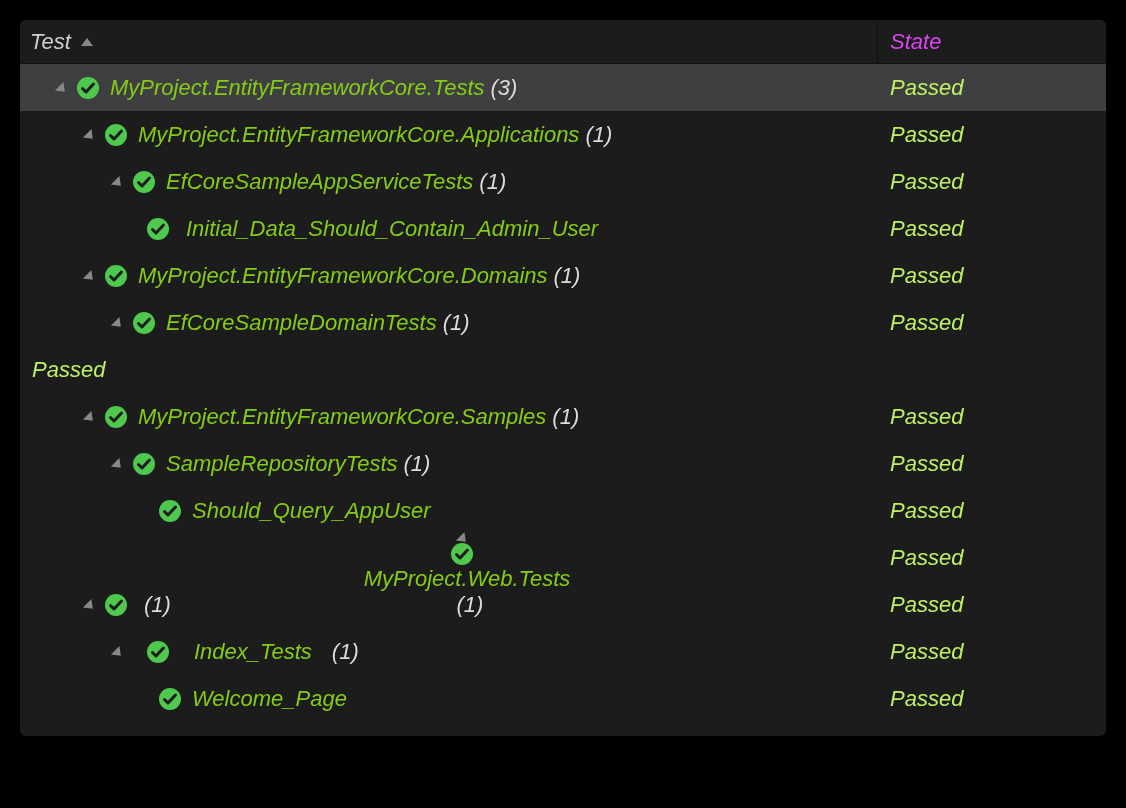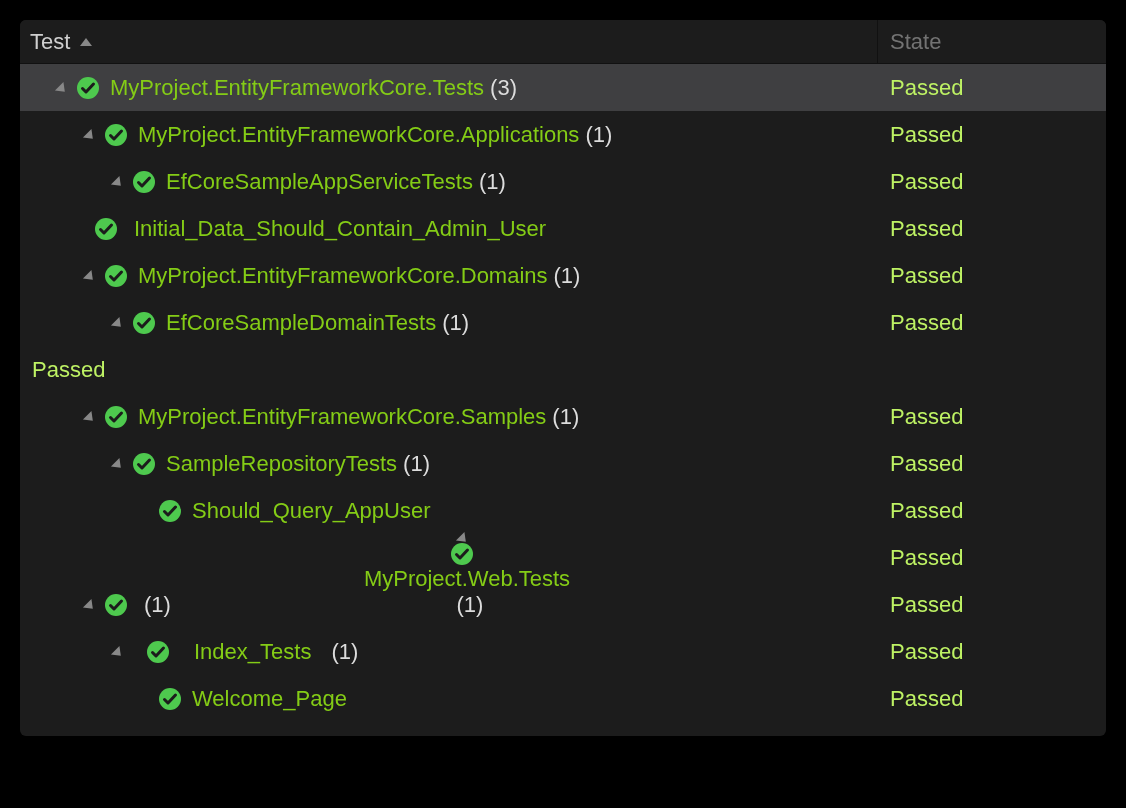--- a/index.html
+++ b/index.html
@@ -16,6 +16,7 @@
       border-radius: 6px;
       box-shadow: 0 6px 20px rgba(0,0,0,0.8);
       overflow: hidden;
+      font-style: italic;
     }
     .header-row {
       display: flex;

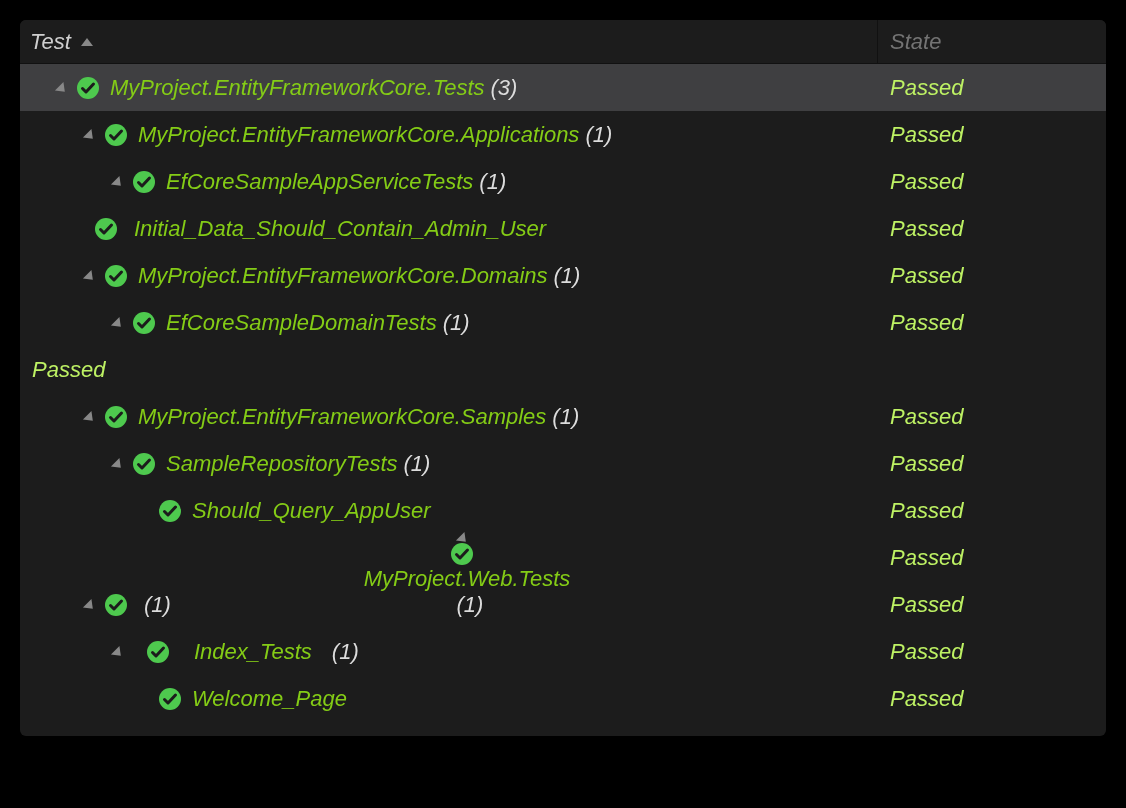--- a/index.html
+++ b/index.html
@@ -39,7 +39,7 @@
       padding-left: 12px;
       display: flex;
       align-items: center;
-      color: #737373;
+      color: #d946ef;
       height: 100%;
     }
     .sort-icon {

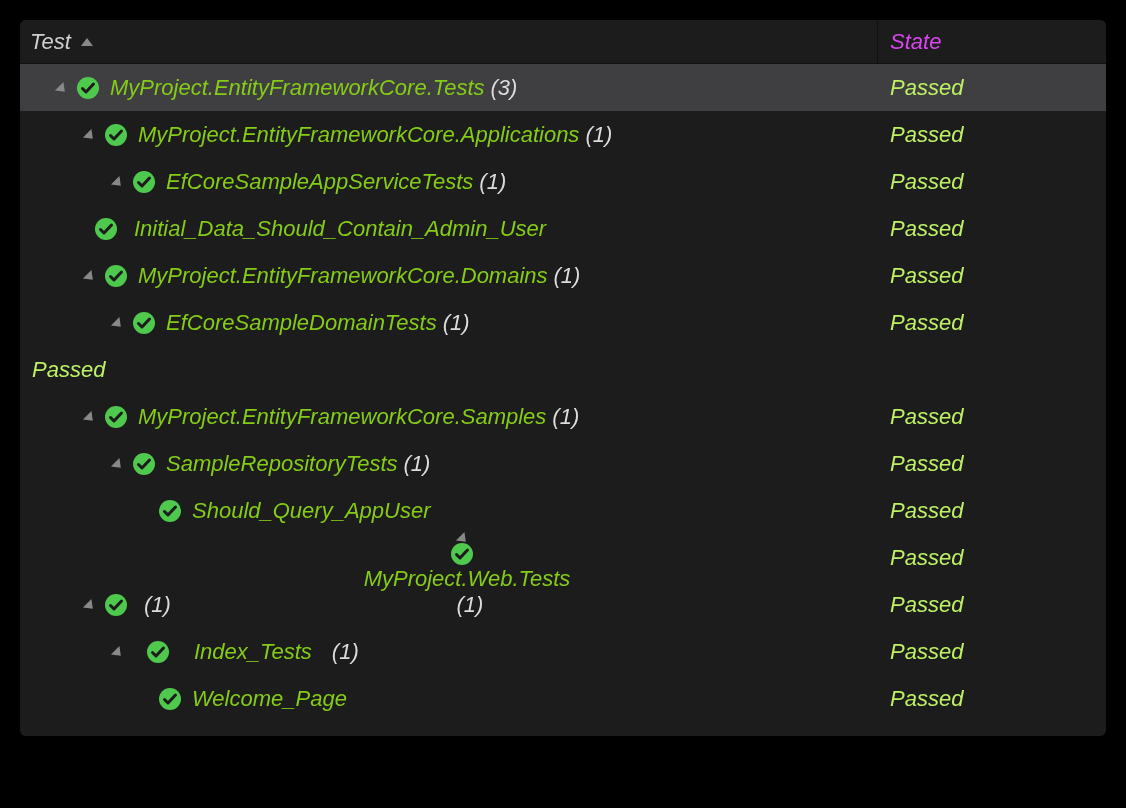--- a/index.html
+++ b/index.html
@@ -175,7 +175,7 @@
         </div>
       </div>
       <div class="row">
-        <div class="test-cell" style="padding-left: 50px; gap: 6px;">
+        <div class="test-cell" style="padding-left: 102px; gap: 6px;">
           <span class="spacer"></span>
           <span class="status-icon">
             <svg width="24" height="24" viewBox="0 0 24 24">

